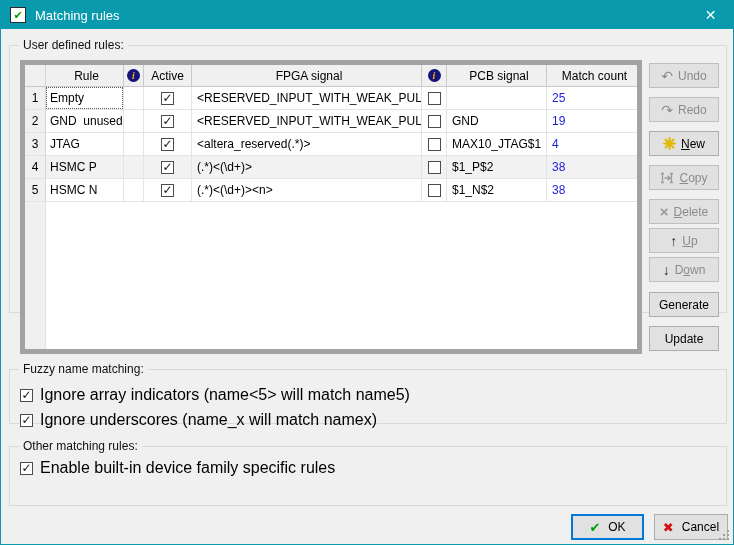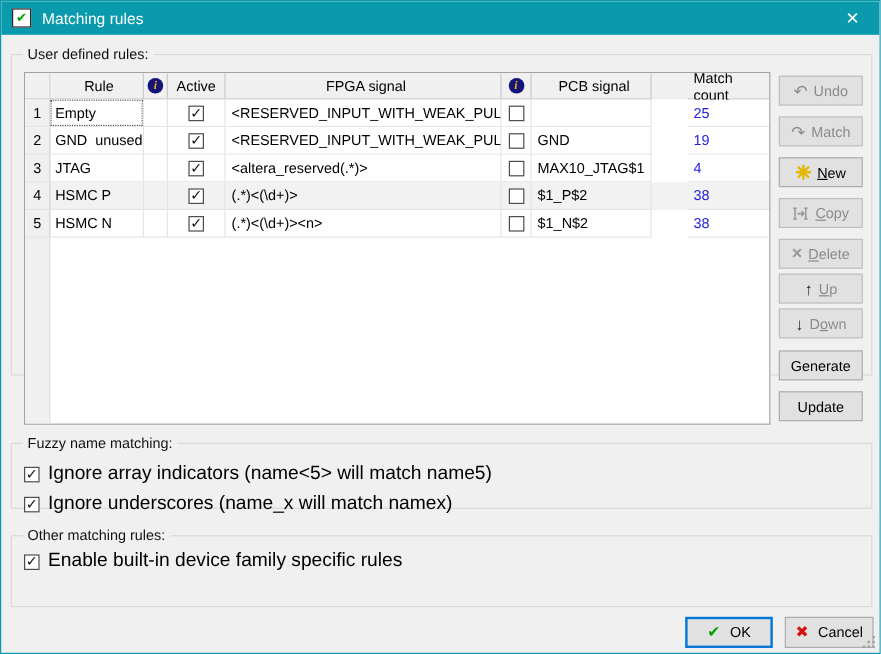--- a/index.html
+++ b/index.html
@@ -18,7 +18,7 @@
   .groupbox > .glabel { position:absolute; top:-8px; left:9px; background:#f0f0f0; padding:0 4px; font-size:12px; color:#111; white-space:nowrap; }
 
   
-  .grid { position:absolute; left:10px; top:14px; width:622px; height:294px; background:#fff; border:1px solid #a3a3a3; overflow:hidden;padding-left:32px; }
+  .grid { position:absolute; left:10px; top:14px; width:622px; height:294px; background:#fff; border:5px solid #a3a3a3; overflow:hidden;padding-left:32px; }
   .numstrip { position:absolute; left:0; top:0; bottom:0; width:21px; background:#f0f0f0; border-right:1px solid #e2e2e2; }
   .thead { position:absolute; left:0; top:0; right:0; height:22px; display:flex; background:#f0f0f0; }
   .th { border-right:1px solid #c9c9c9; border-bottom:1px solid #c9c9c9; display:flex; align-items:center; justify-content:center; font-size:12px; }

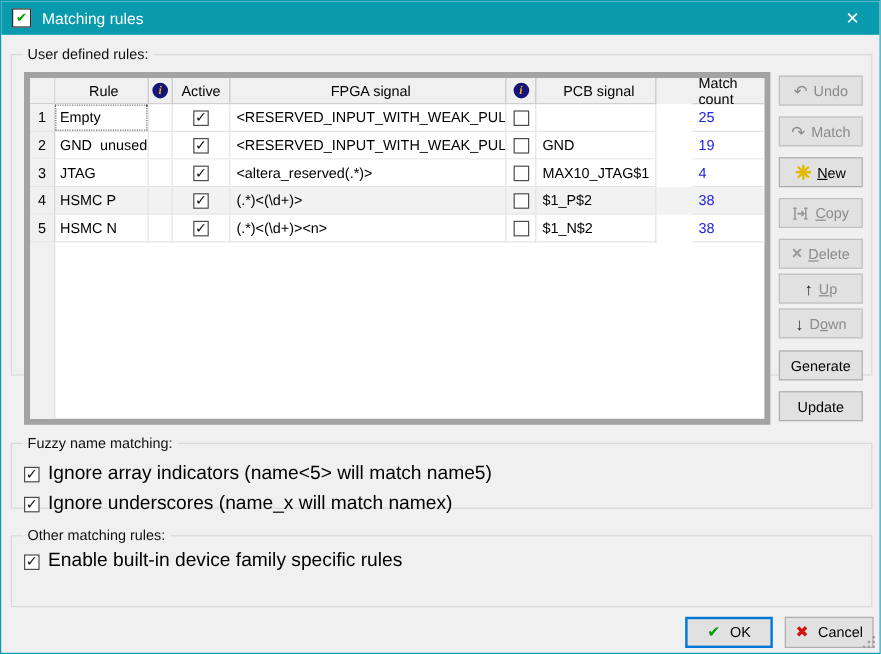--- a/index.html
+++ b/index.html
@@ -32,7 +32,7 @@
   .c-fpga { width:230px; padding-left:5px; }
   .c-info2 { width:25px; justify-content:center; }
   .c-pcb { width:100px; padding-left:5px; }
-  .c-count { flex:1; padding-left:5px; border-right:none;margin-left:30px; }
+  .c-count { flex:1; padding-left:5px; border-right:none; }
   .count-text { color:#2222dd; }
   .celltext { white-space:pre; }
   .focus-cell::after { content:""; position:absolute; inset:0; border:1px dotted #555; pointer-events:none; }

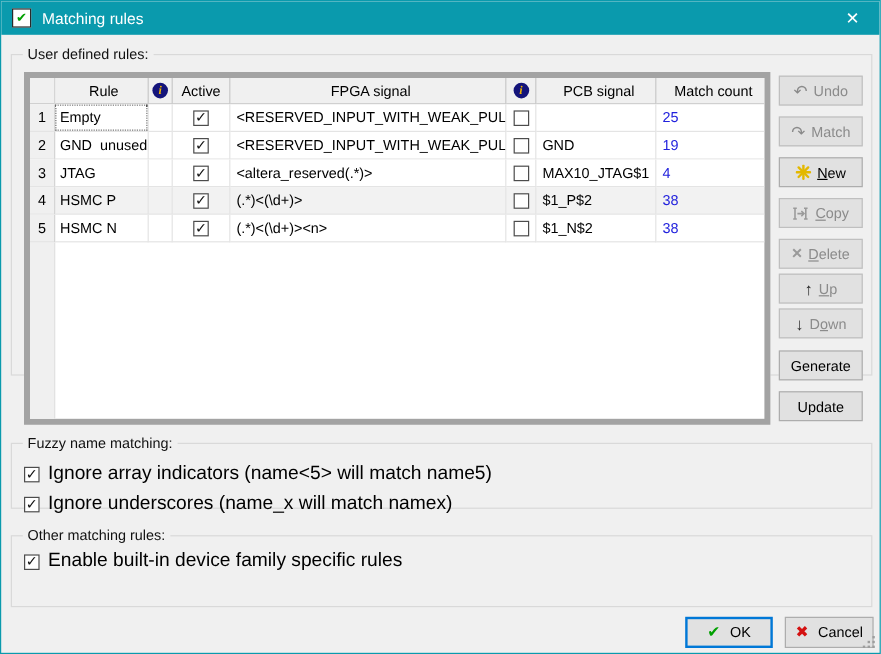--- a/index.html
+++ b/index.html
@@ -245,7 +245,7 @@
   </div>
   <div class="sbtn disabled" style="top:96px;">
     <span class="bicon i-redo">↷</span>
-    <span><span>Match</span><span class="mn"></span><span></span></span>
+    <span><span>Redo</span><span class="mn"></span><span></span></span>
   </div>
   <div class="sbtn" style="top:130px;">
     <span class="bicon">

